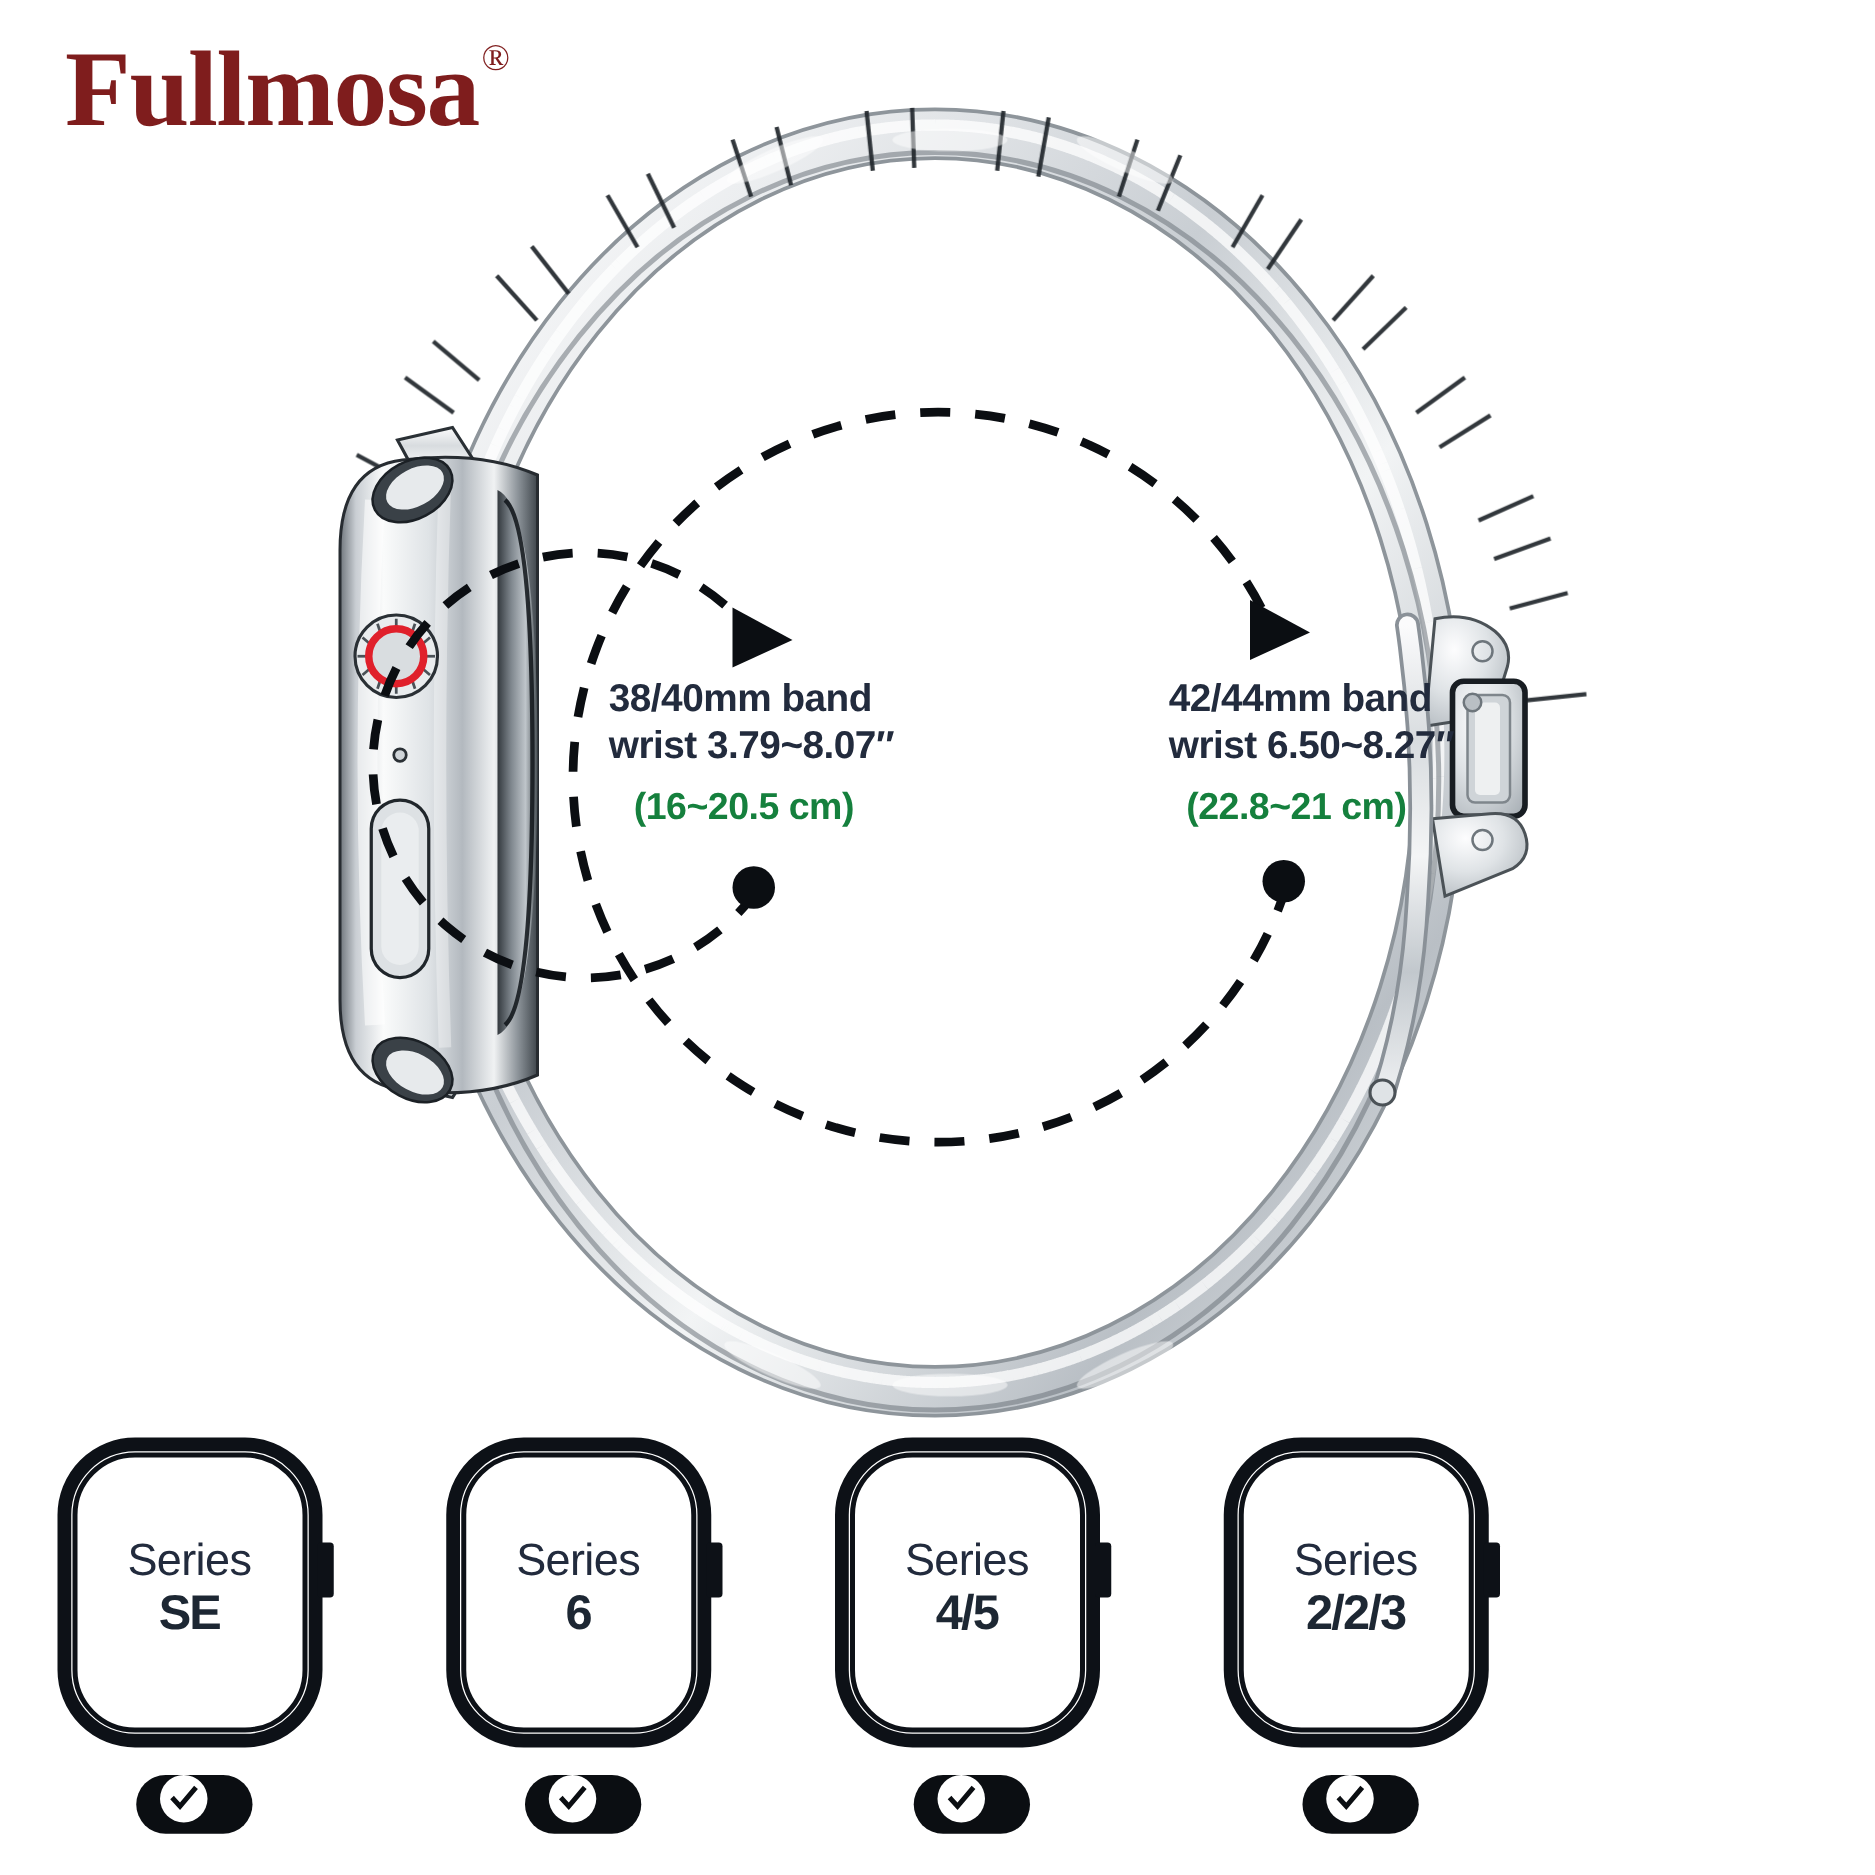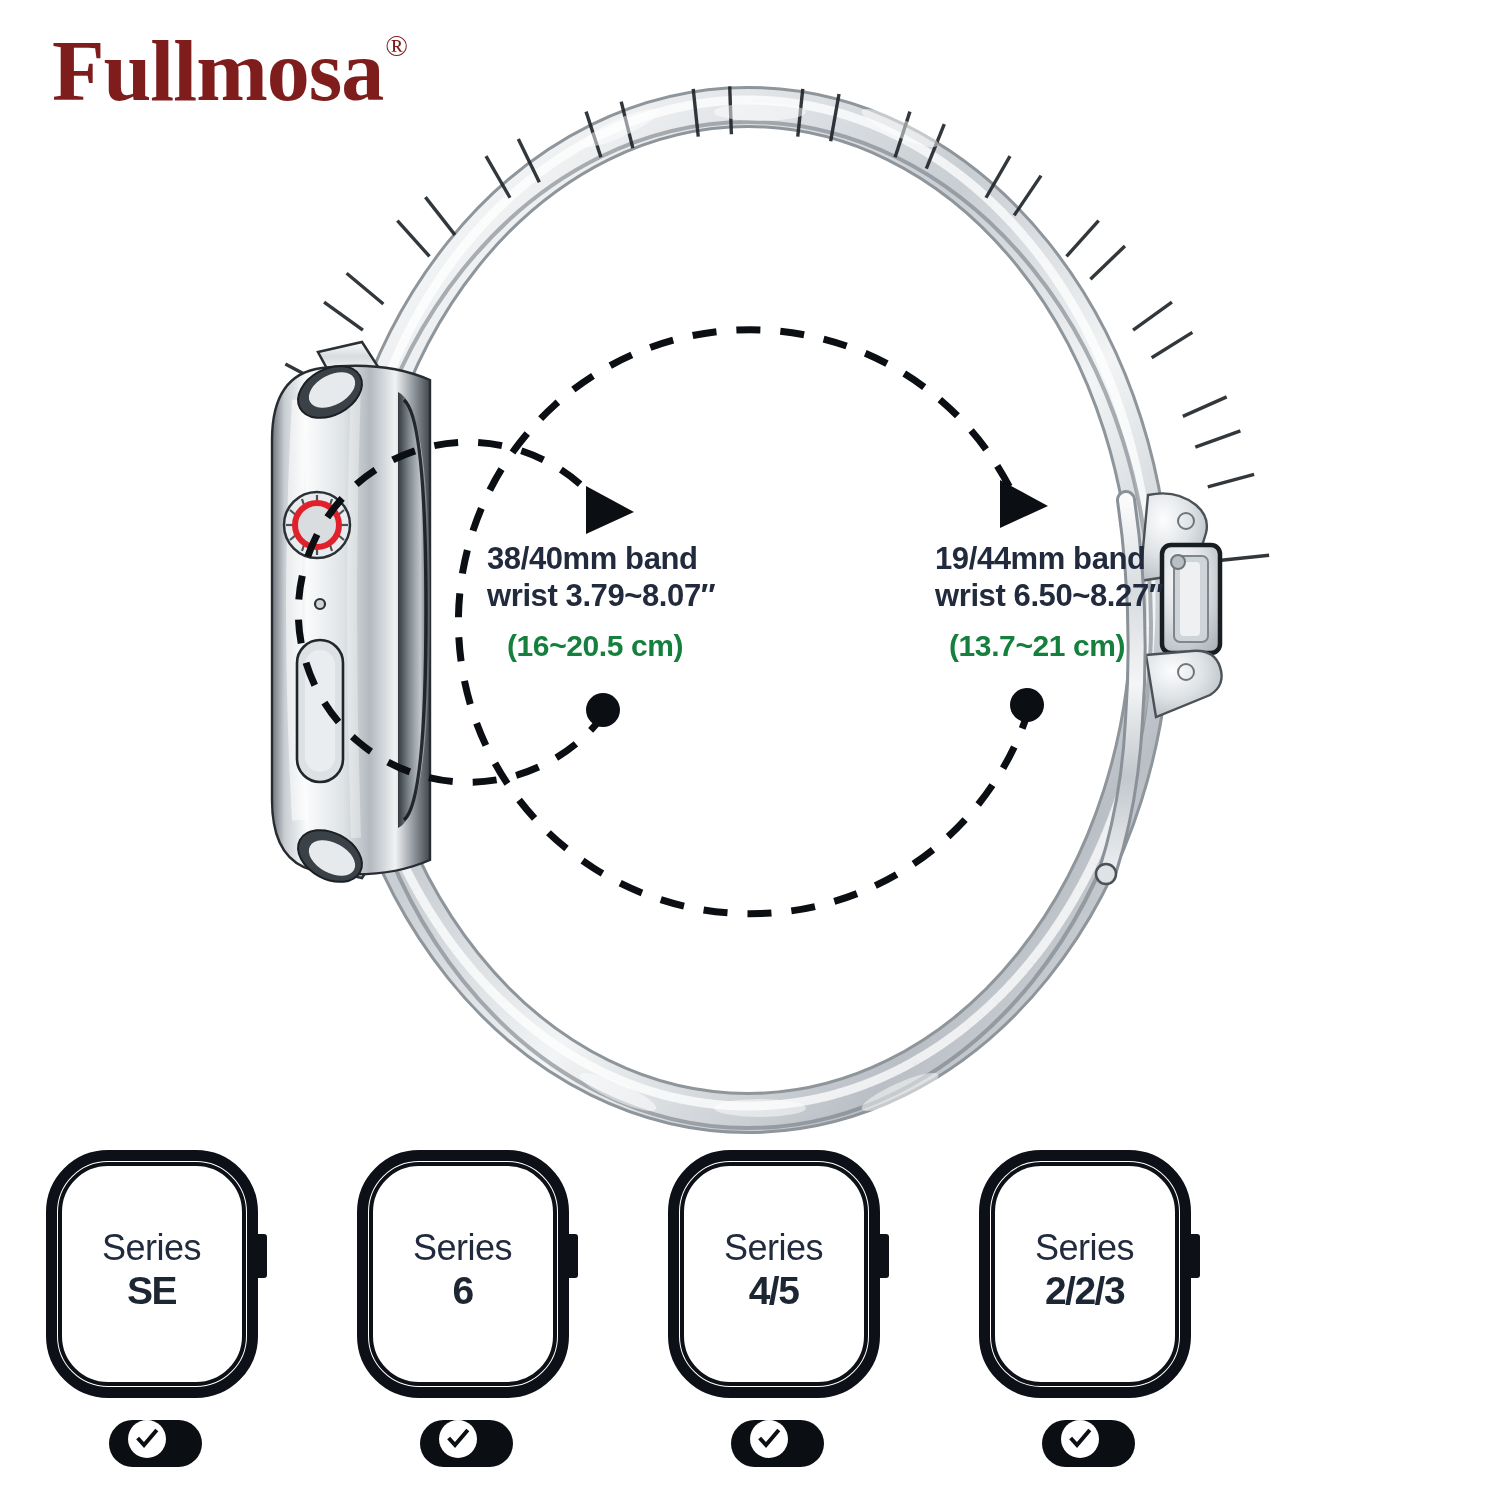--- a/index.html
+++ b/index.html
@@ -297,7 +297,7 @@
   </div>
 
   <div class="size-label" id="label-large">
-    <span>19/44mm band</span><br>
+    <span>42/44mm band</span><br>
     <span>wrist 6.50~8.27″</span>
     <span class="sub">(13.7~21 cm)</span>
   </div>

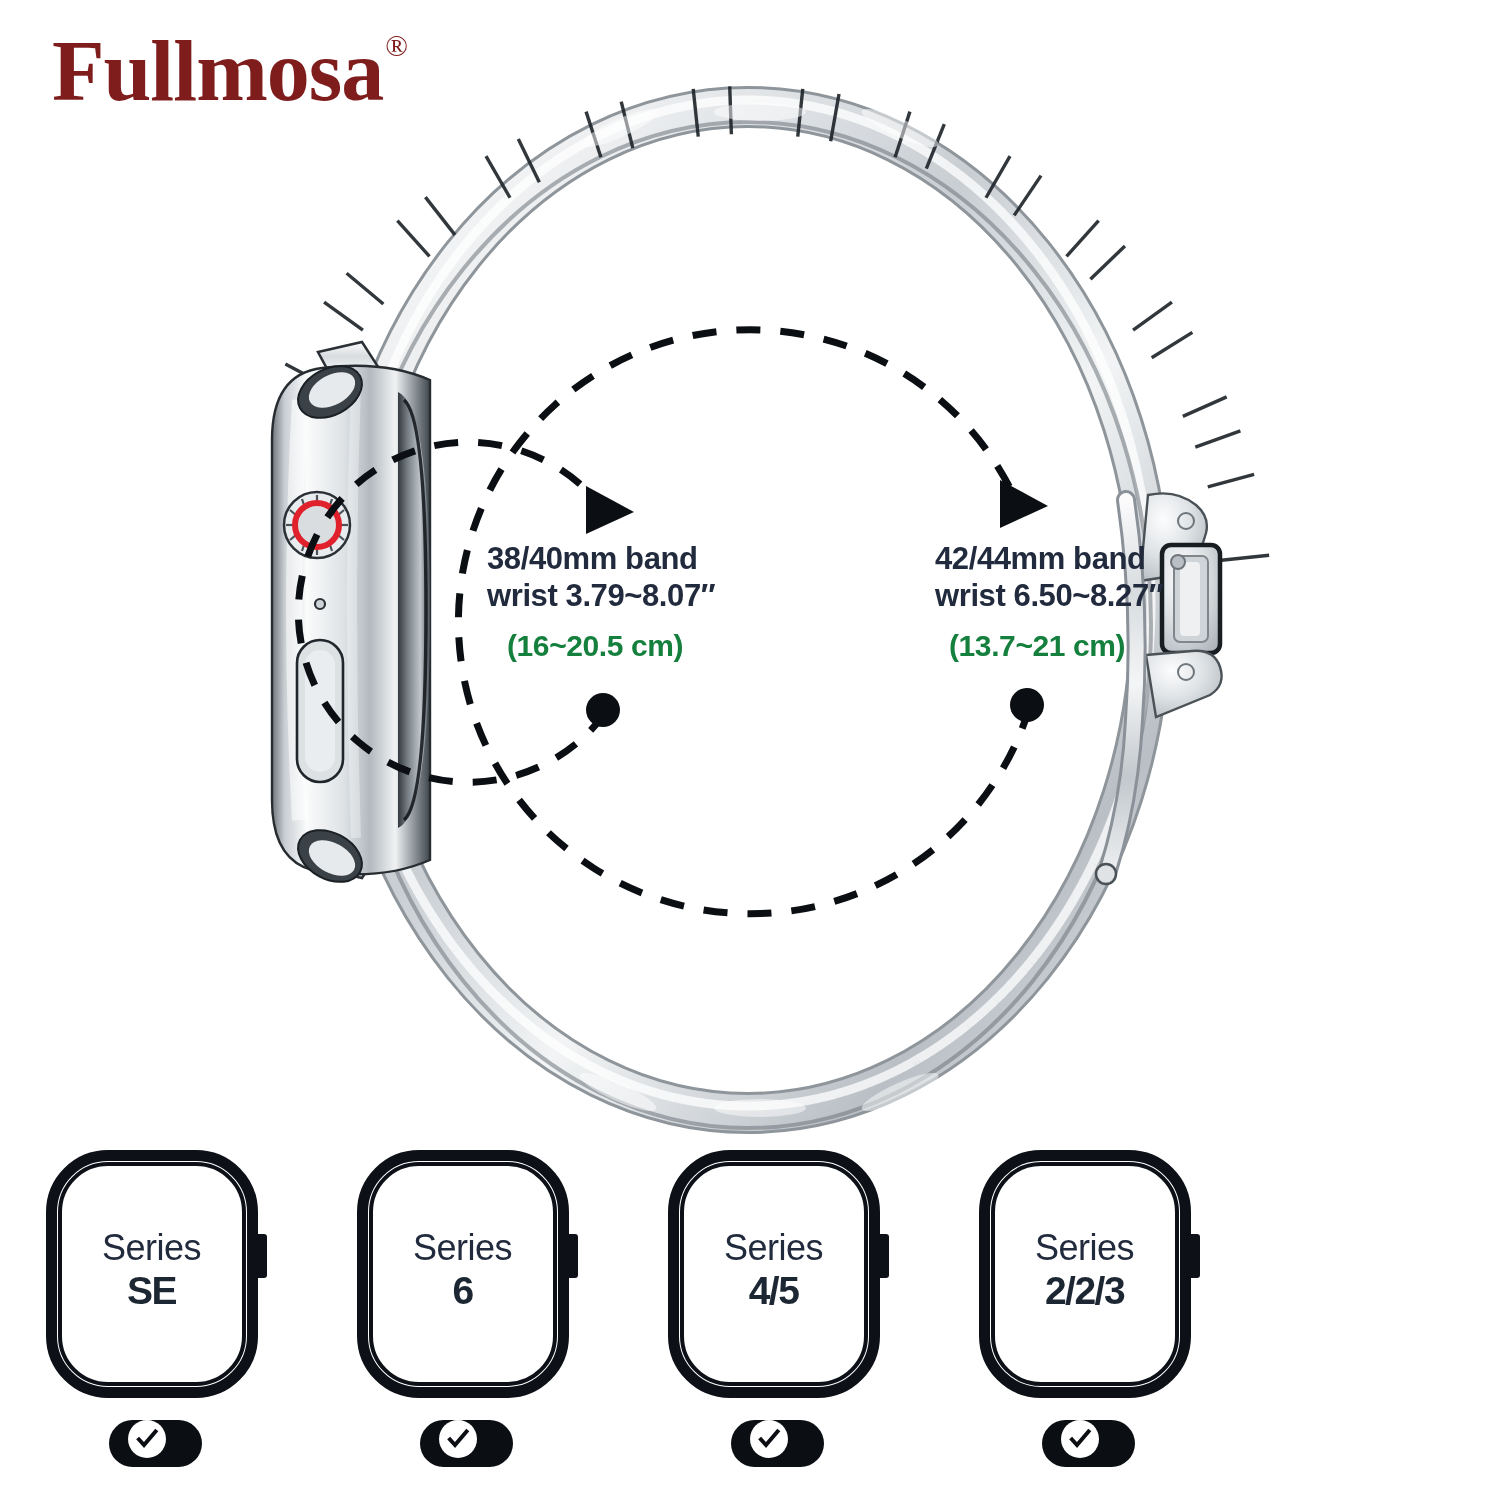--- a/index.html
+++ b/index.html
@@ -299,7 +299,7 @@
   <div class="size-label" id="label-large">
     <span>42/44mm band</span><br>
     <span>wrist 6.50~8.27″</span>
-    <span class="sub">(13.7~21 cm)</span>
+    <span class="sub">(22.8~21 cm)</span>
   </div>
 </div>
 

